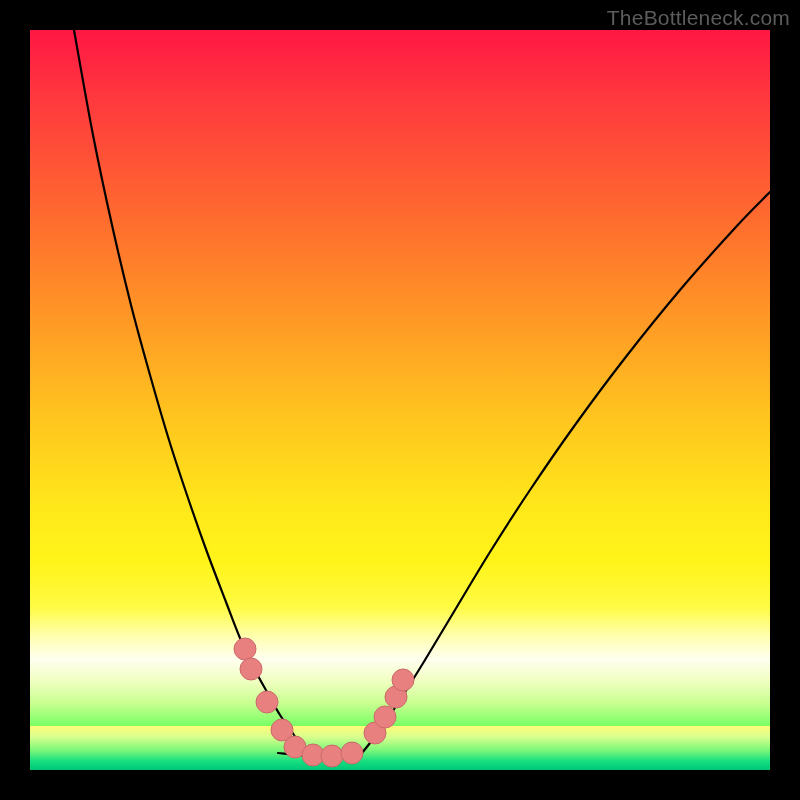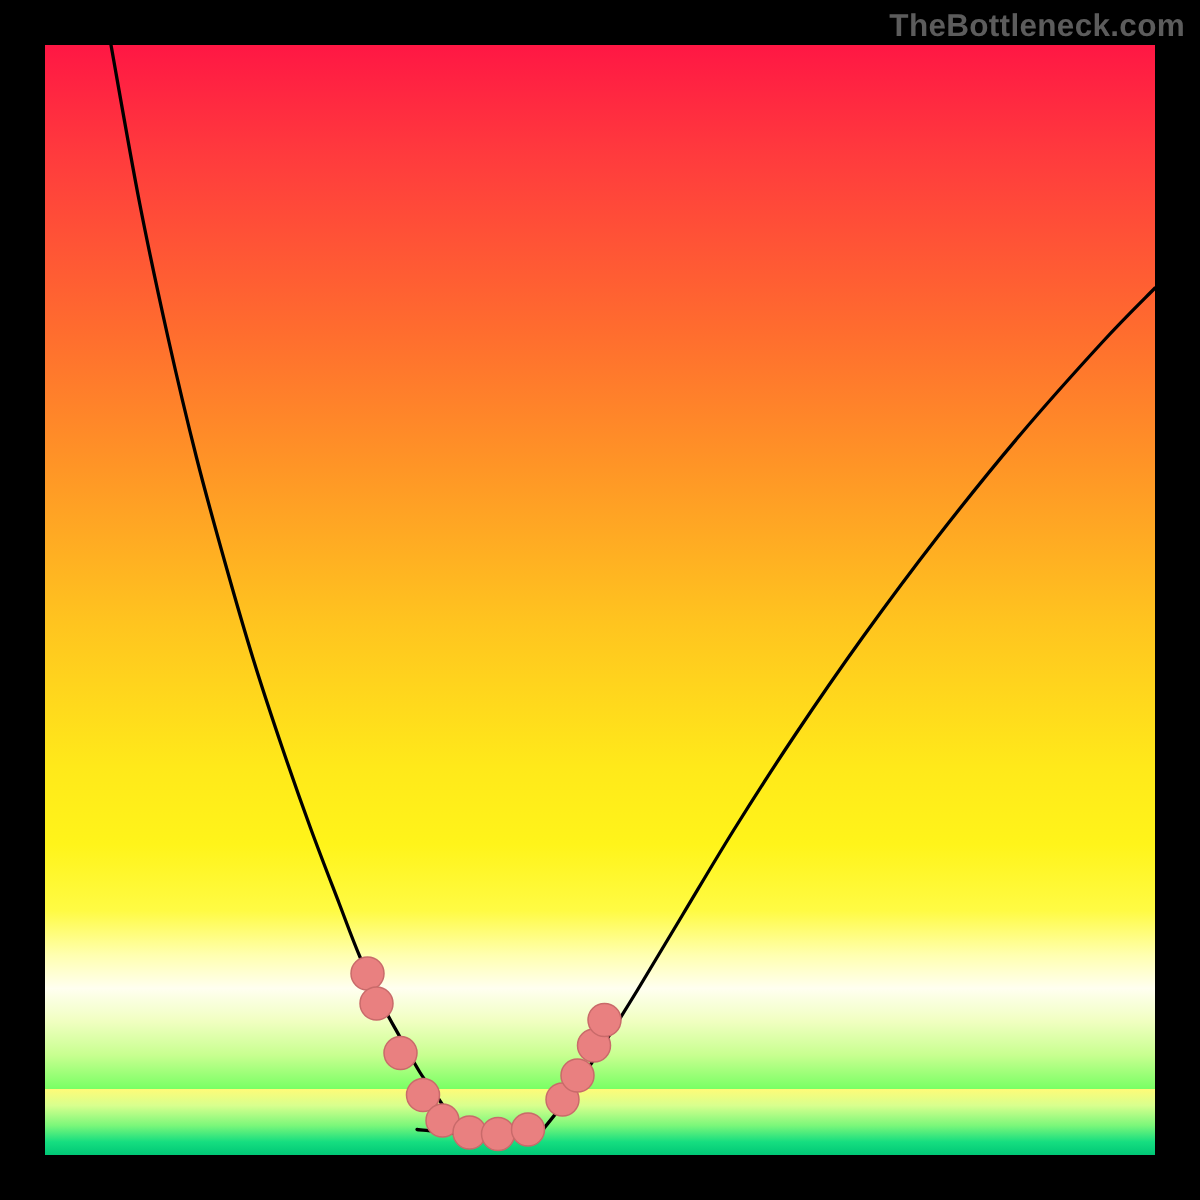--- a/index.html
+++ b/index.html
@@ -55,7 +55,7 @@
     color: #5c5c5c;
     font-size: 21px;
     letter-spacing: 0.2px;
-    font-weight: 700;
+    font-weight: 400;
   }
   svg.plot {
     position: absolute;

